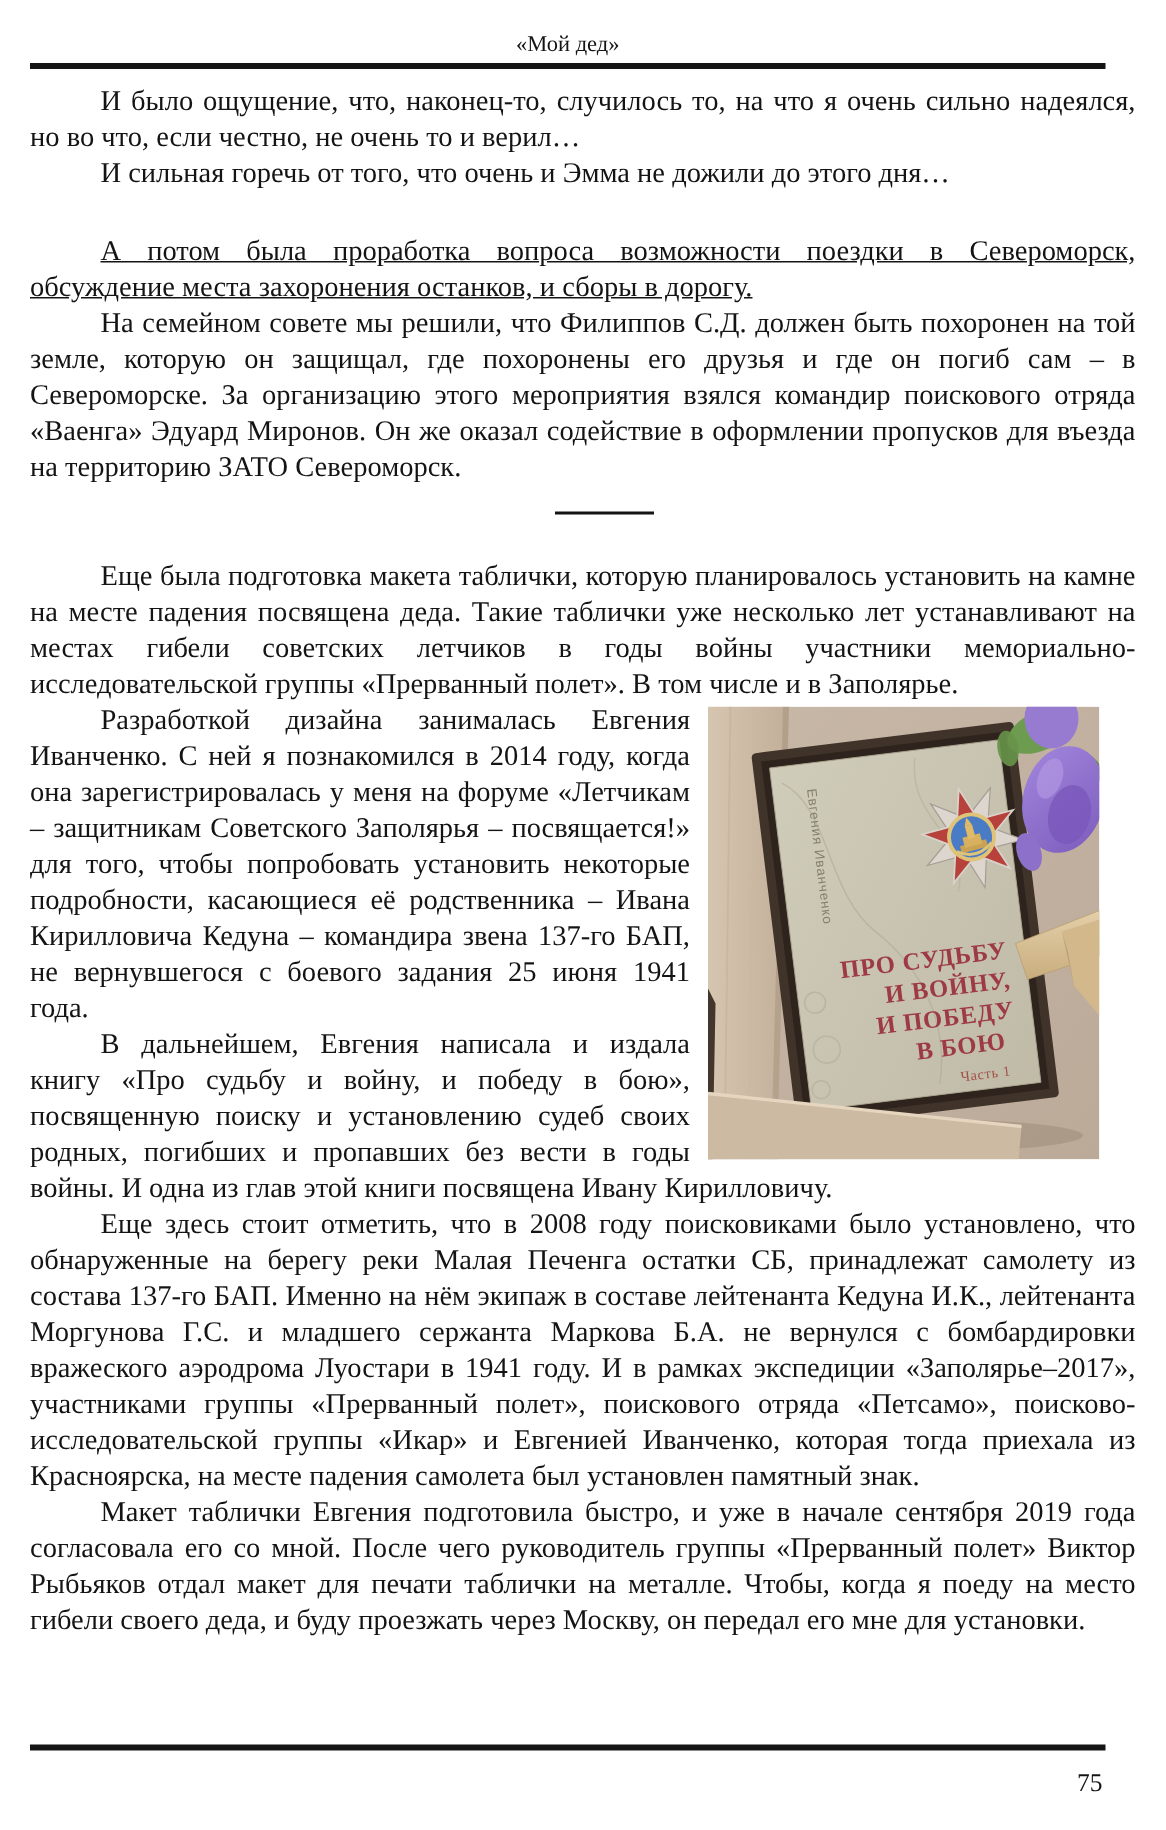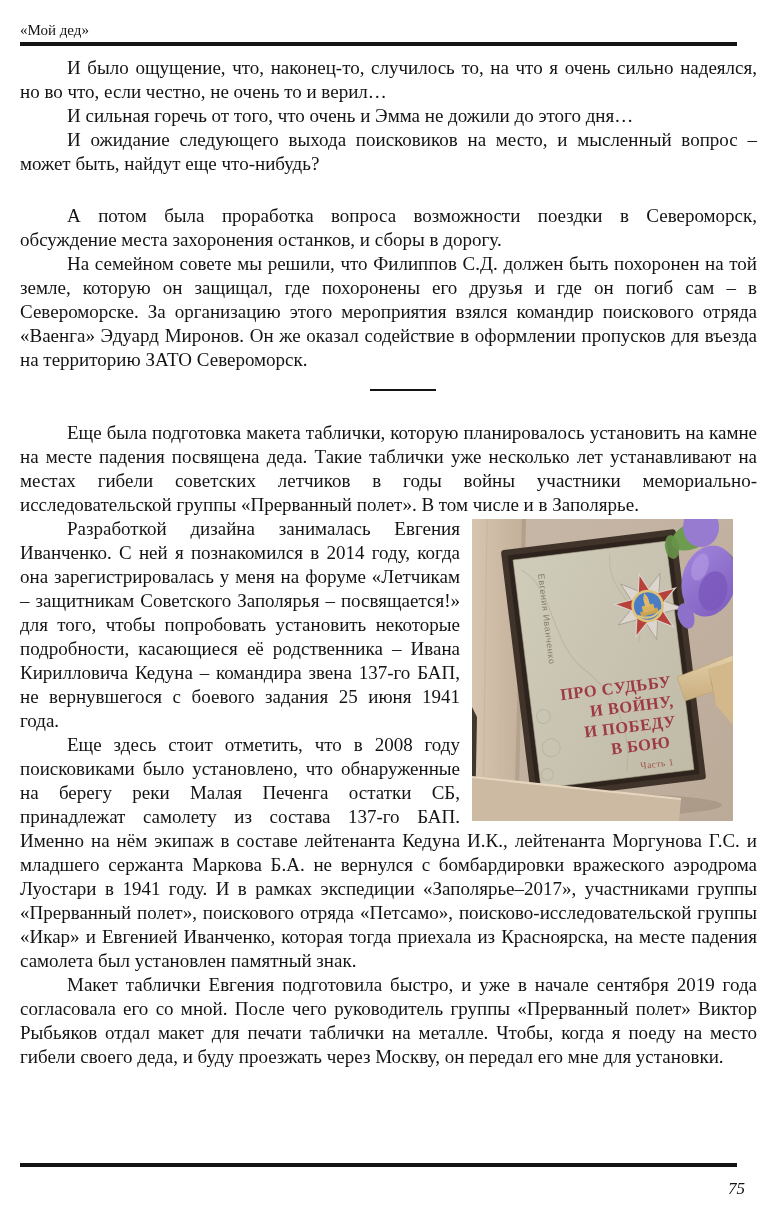--- a/index.html
+++ b/index.html
@@ -16,7 +16,7 @@
     position:absolute;top:22px;left:20px;width:717px;
     border-bottom:4px solid #151515;
     padding-bottom:4px;
-    font-size:15px;line-height:16px;
+    font-size:15px;line-height:16px;text-align:center;
   }
   
   .content{

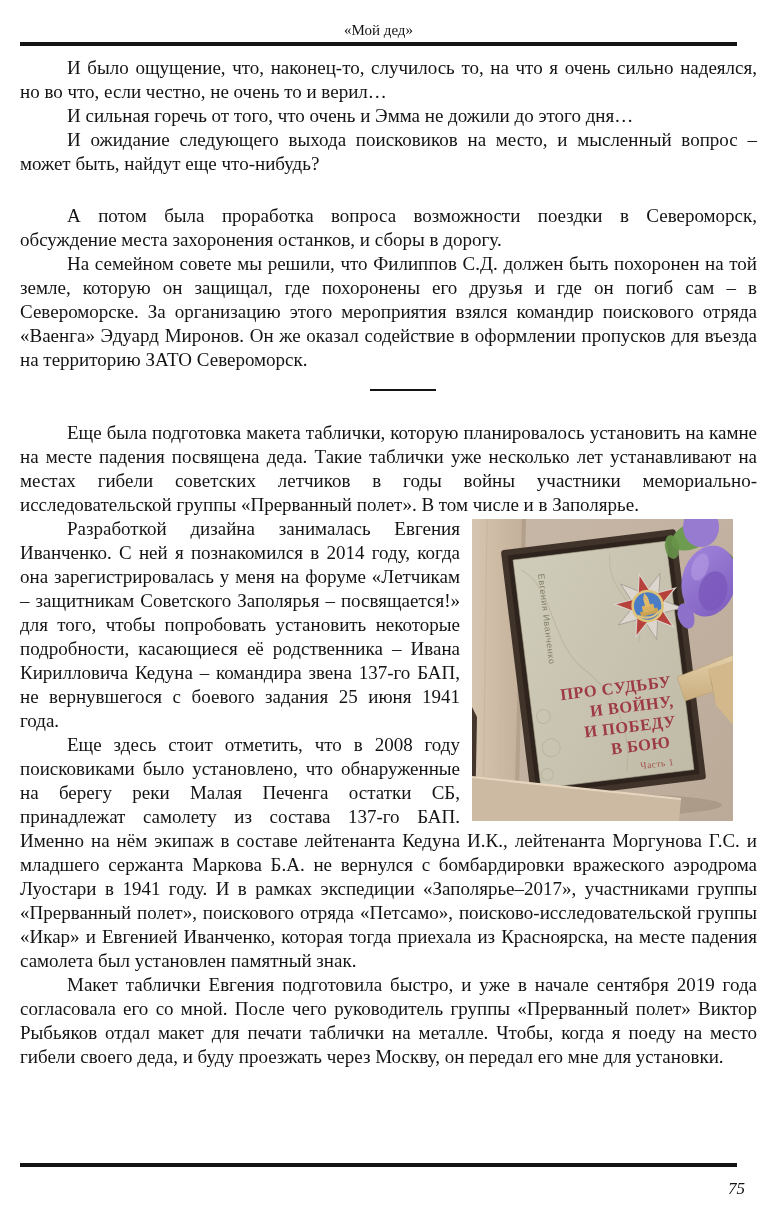--- a/index.html
+++ b/index.html
@@ -59,7 +59,6 @@
   <div class="content">
     <p>И было ощущение, что, наконец-то, случилось то, на что я очень сильно надеялся, но во что, если честно, не очень то и верил…</p>
     <p>И сильная горечь от того, что очень и Эмма не дожили до этого дня…</p>
-    <p>И ожидание следующего выхода поисковиков на место, и мысленный вопрос – может быть, найдут еще что-нибудь?</p>
     <p class="gap-before">А потом была проработка вопроса возможности поездки в Североморск, обсуждение места захоронения останков, и сборы в дорогу.</p>
     <p>На семейном совете мы решили, что Филиппов С.Д. должен быть похоронен на той земле, которую он защищал, где похоронены его друзья и где он погиб сам – в Североморске. За организацию этого мероприятия взялся командир поискового отряда «Ваенга» Эдуард Миронов. Он же оказал содействие в оформлении пропусков для въезда на территорию ЗАТО Североморск.</p>
 

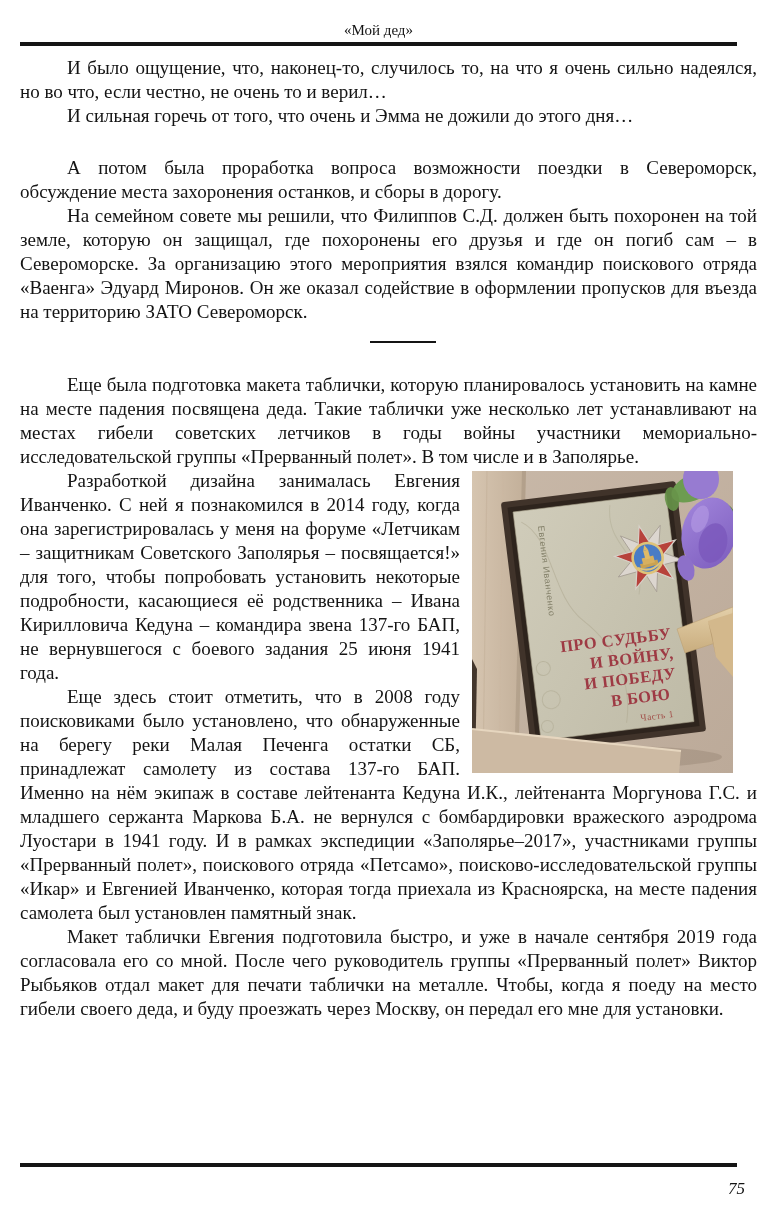--- a/index.html
+++ b/index.html
@@ -25,7 +25,7 @@
     text-align:justify;
   }
   .content p{margin:0;text-indent:47px;}
-  .content p.gap-before{margin-top:28px;}
+  .content p.gap-before{margin-top:28px;text-decoration:underline;}
   .divider{
     width:66px;height:2px;background:#141414;
     margin:17px auto 30px auto;

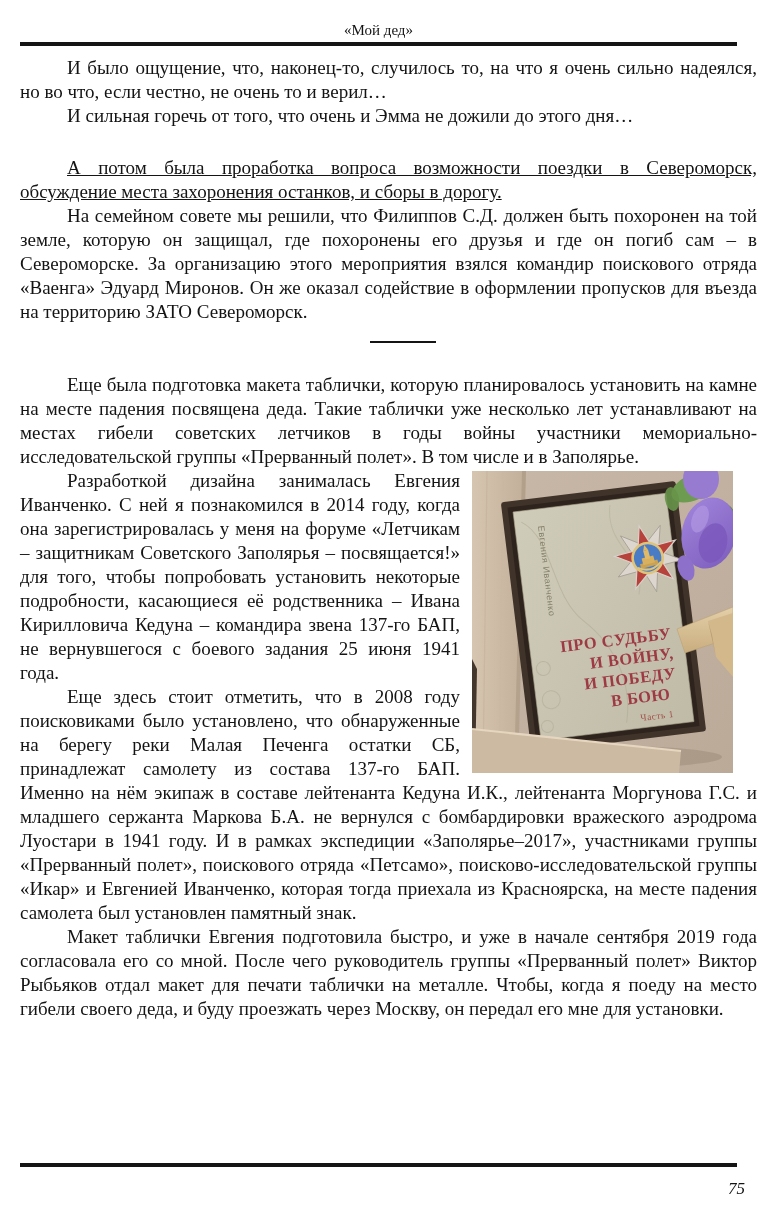--- a/index.html
+++ b/index.html
@@ -161,6 +161,7 @@
     </div>
 
     <p>Разработкой дизайна занималась Евгения Иванченко. С ней я познакомился в 2014 году, когда она зарегистрировалась у меня на форуме «Летчикам – защитникам Советского Заполярья – посвящается!» для того, чтобы попробовать установить некоторые подробности, касающиеся её родственника – Ивана Кирилловича Кедуна – командира звена 137-го БАП, не вернувшегося с боевого задания 25 июня 1941 года.</p>
+    <p>В дальнейшем, Евгения написала и издала книгу «Про судьбу и войну, и победу в бою», посвященную поиску и установлению судеб своих родных, погибших и пропавших без вести в годы войны. И одна из глав этой книги посвящена Ивану Кирилловичу.</p>
     <p>Еще здесь стоит отметить, что в 2008 году поисковиками было установлено, что обнаруженные на берегу реки Малая Печенга остатки СБ, принадлежат самолету из состава 137-го БАП. Именно на нём экипаж в составе лейтенанта Кедуна И.К., лейтенанта Моргунова Г.С. и младшего сержанта Маркова Б.А. не вернулся с бомбардировки вражеского аэродрома Луостари в 1941 году. И в рамках экспедиции «Заполярье–2017», участниками группы «Прерванный полет», поискового отряда «Петсамо», поисково-исследовательской группы «Икар» и Евгенией Иванченко, которая тогда приехала из Красноярска, на месте падения самолета был установлен памятный знак.</p>
     <p>Макет таблички Евгения подготовила быстро, и уже в начале сентября 2019 года согласовала его со мной. После чего руководитель группы «Прерванный полет» Виктор Рыбьяков отдал макет для печати таблички на металле. Чтобы, когда я поеду на место гибели своего деда, и буду проезжать через Москву, он передал его мне для установки.</p>
   </div>

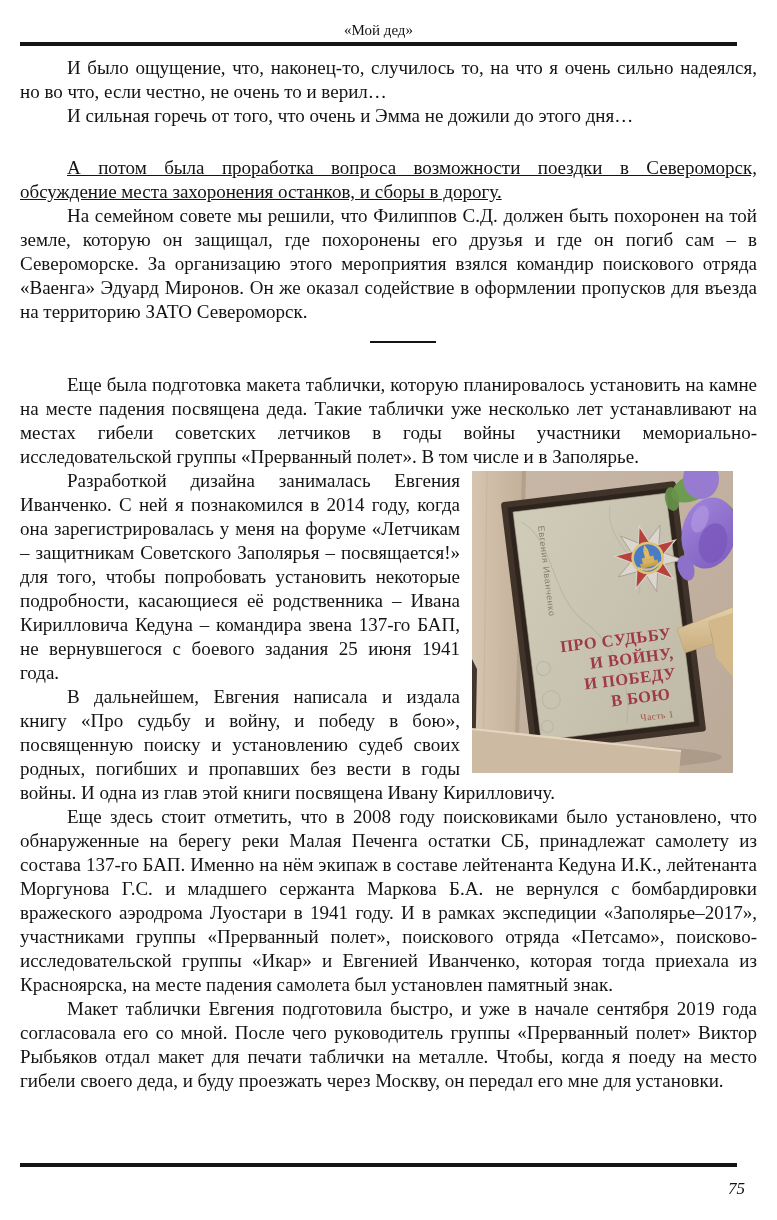--- a/index.html
+++ b/index.html
@@ -43,8 +43,8 @@
     position:absolute;top:1163px;left:20px;width:717px;height:4px;background:#151515;
   }
   .page-number{
-    position:absolute;top:1178px;left:28px;width:717px;
-    text-align:right;font-size:17px;line-height:22px;font-style:italic;
+    position:absolute;top:1178px;left:18px;width:717px;
+    text-align:right;font-size:17px;line-height:22px;
   }
 </style>
 </head>

